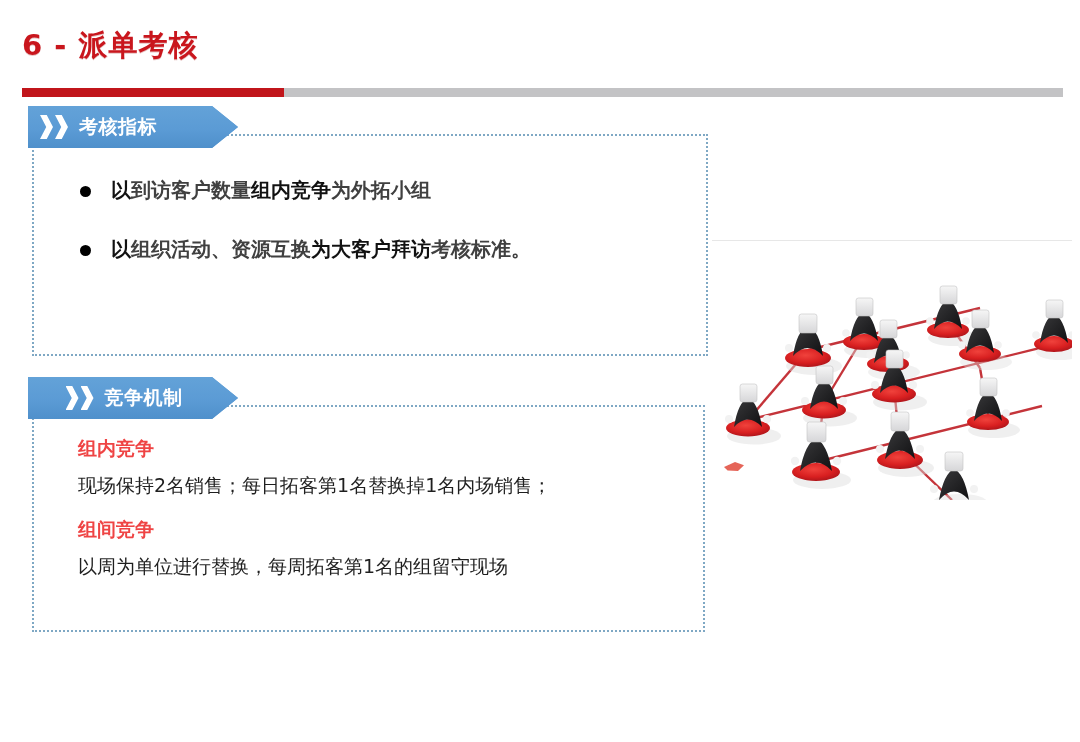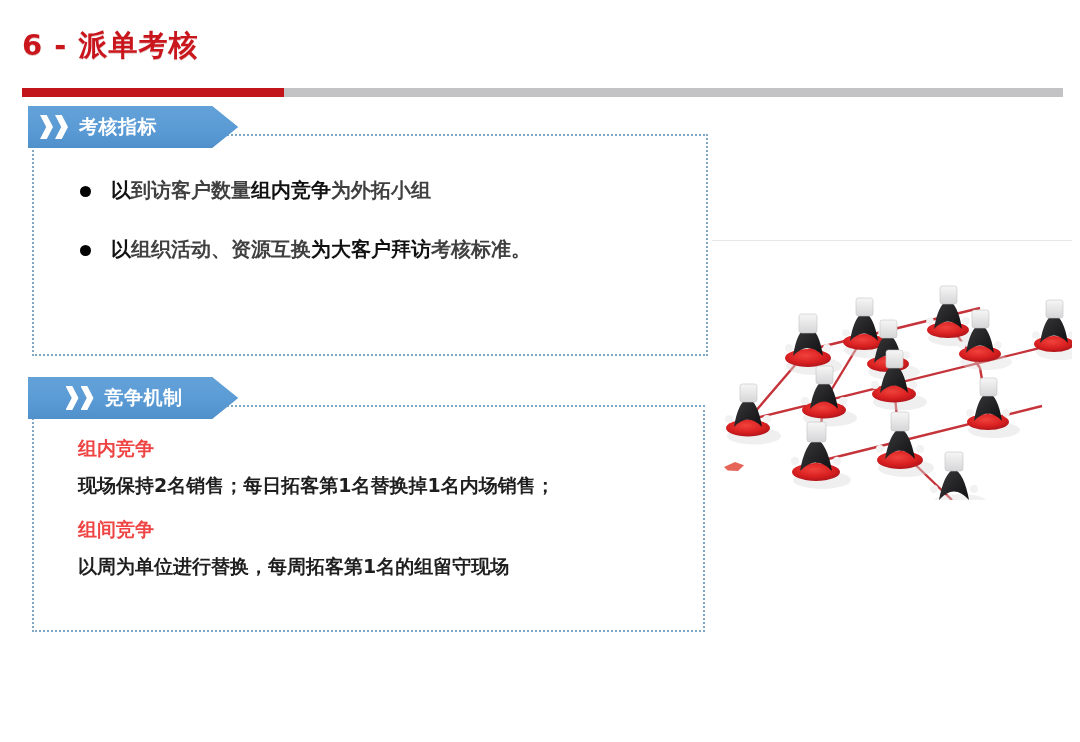--- a/index.html
+++ b/index.html
@@ -142,7 +142,6 @@
     color: #1f1f1f;
     margin: 0 0 18px 0;
     white-space: nowrap;
-    font-weight: bold;
   }
   .comp-line.last { margin-bottom: 0; }
 

